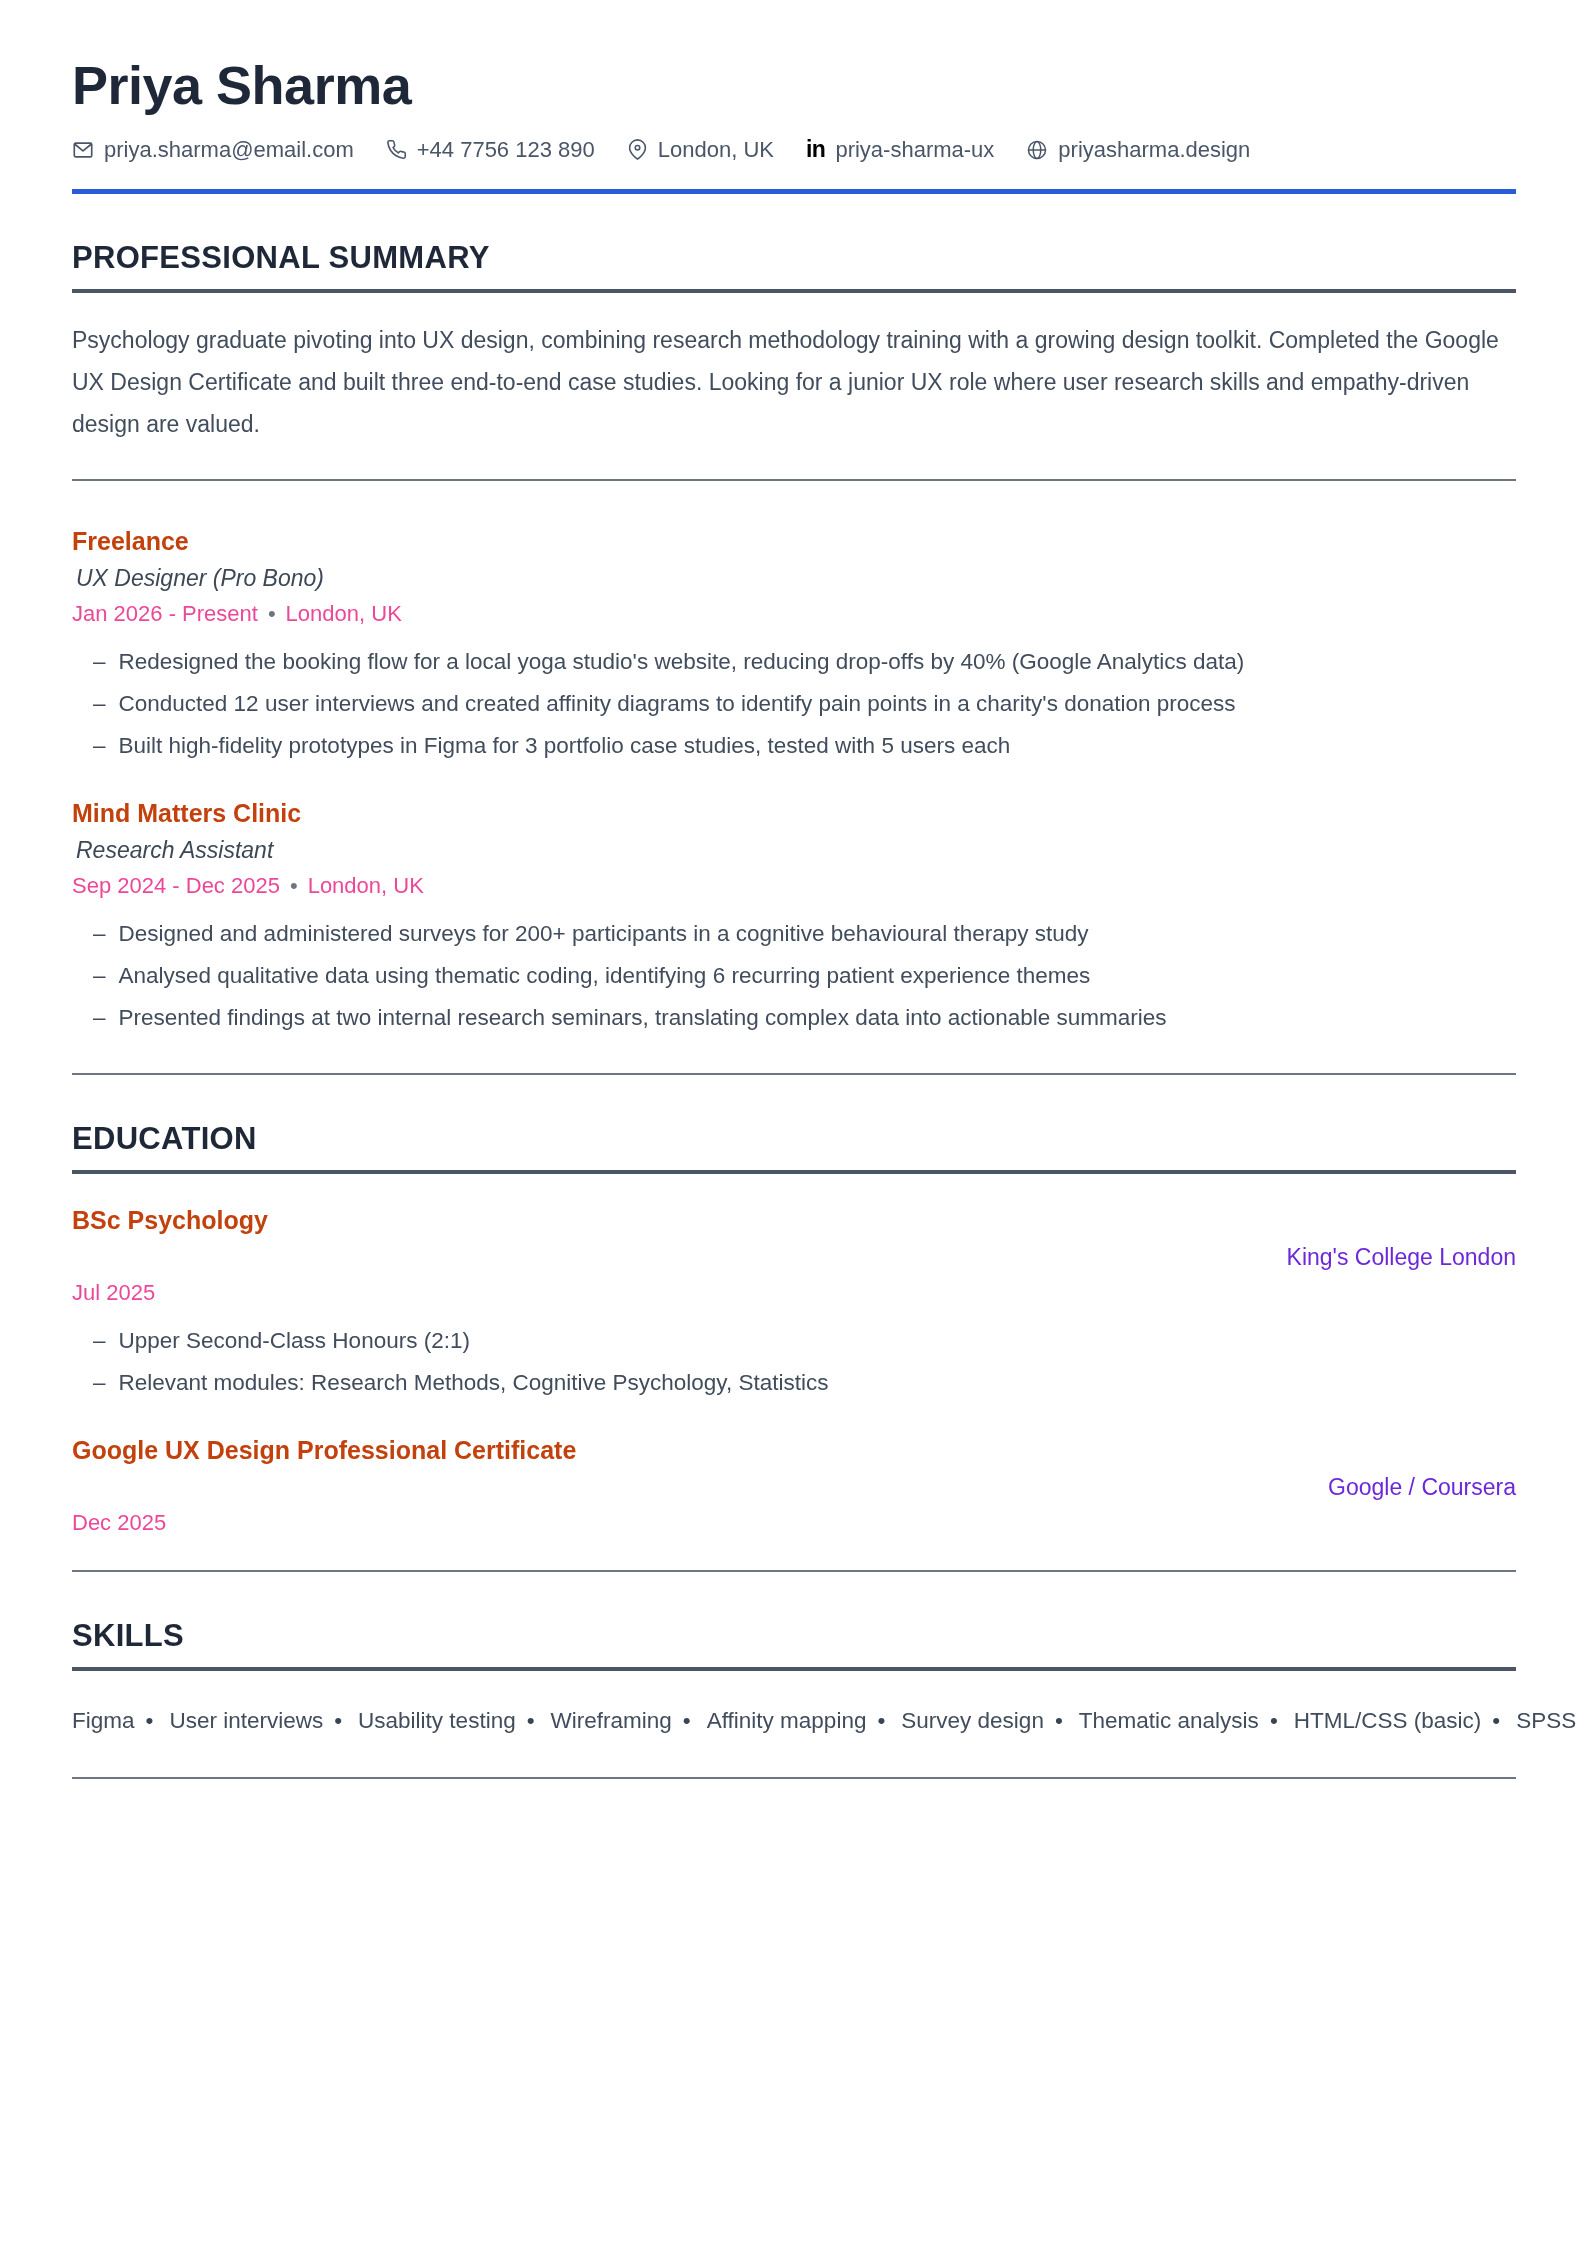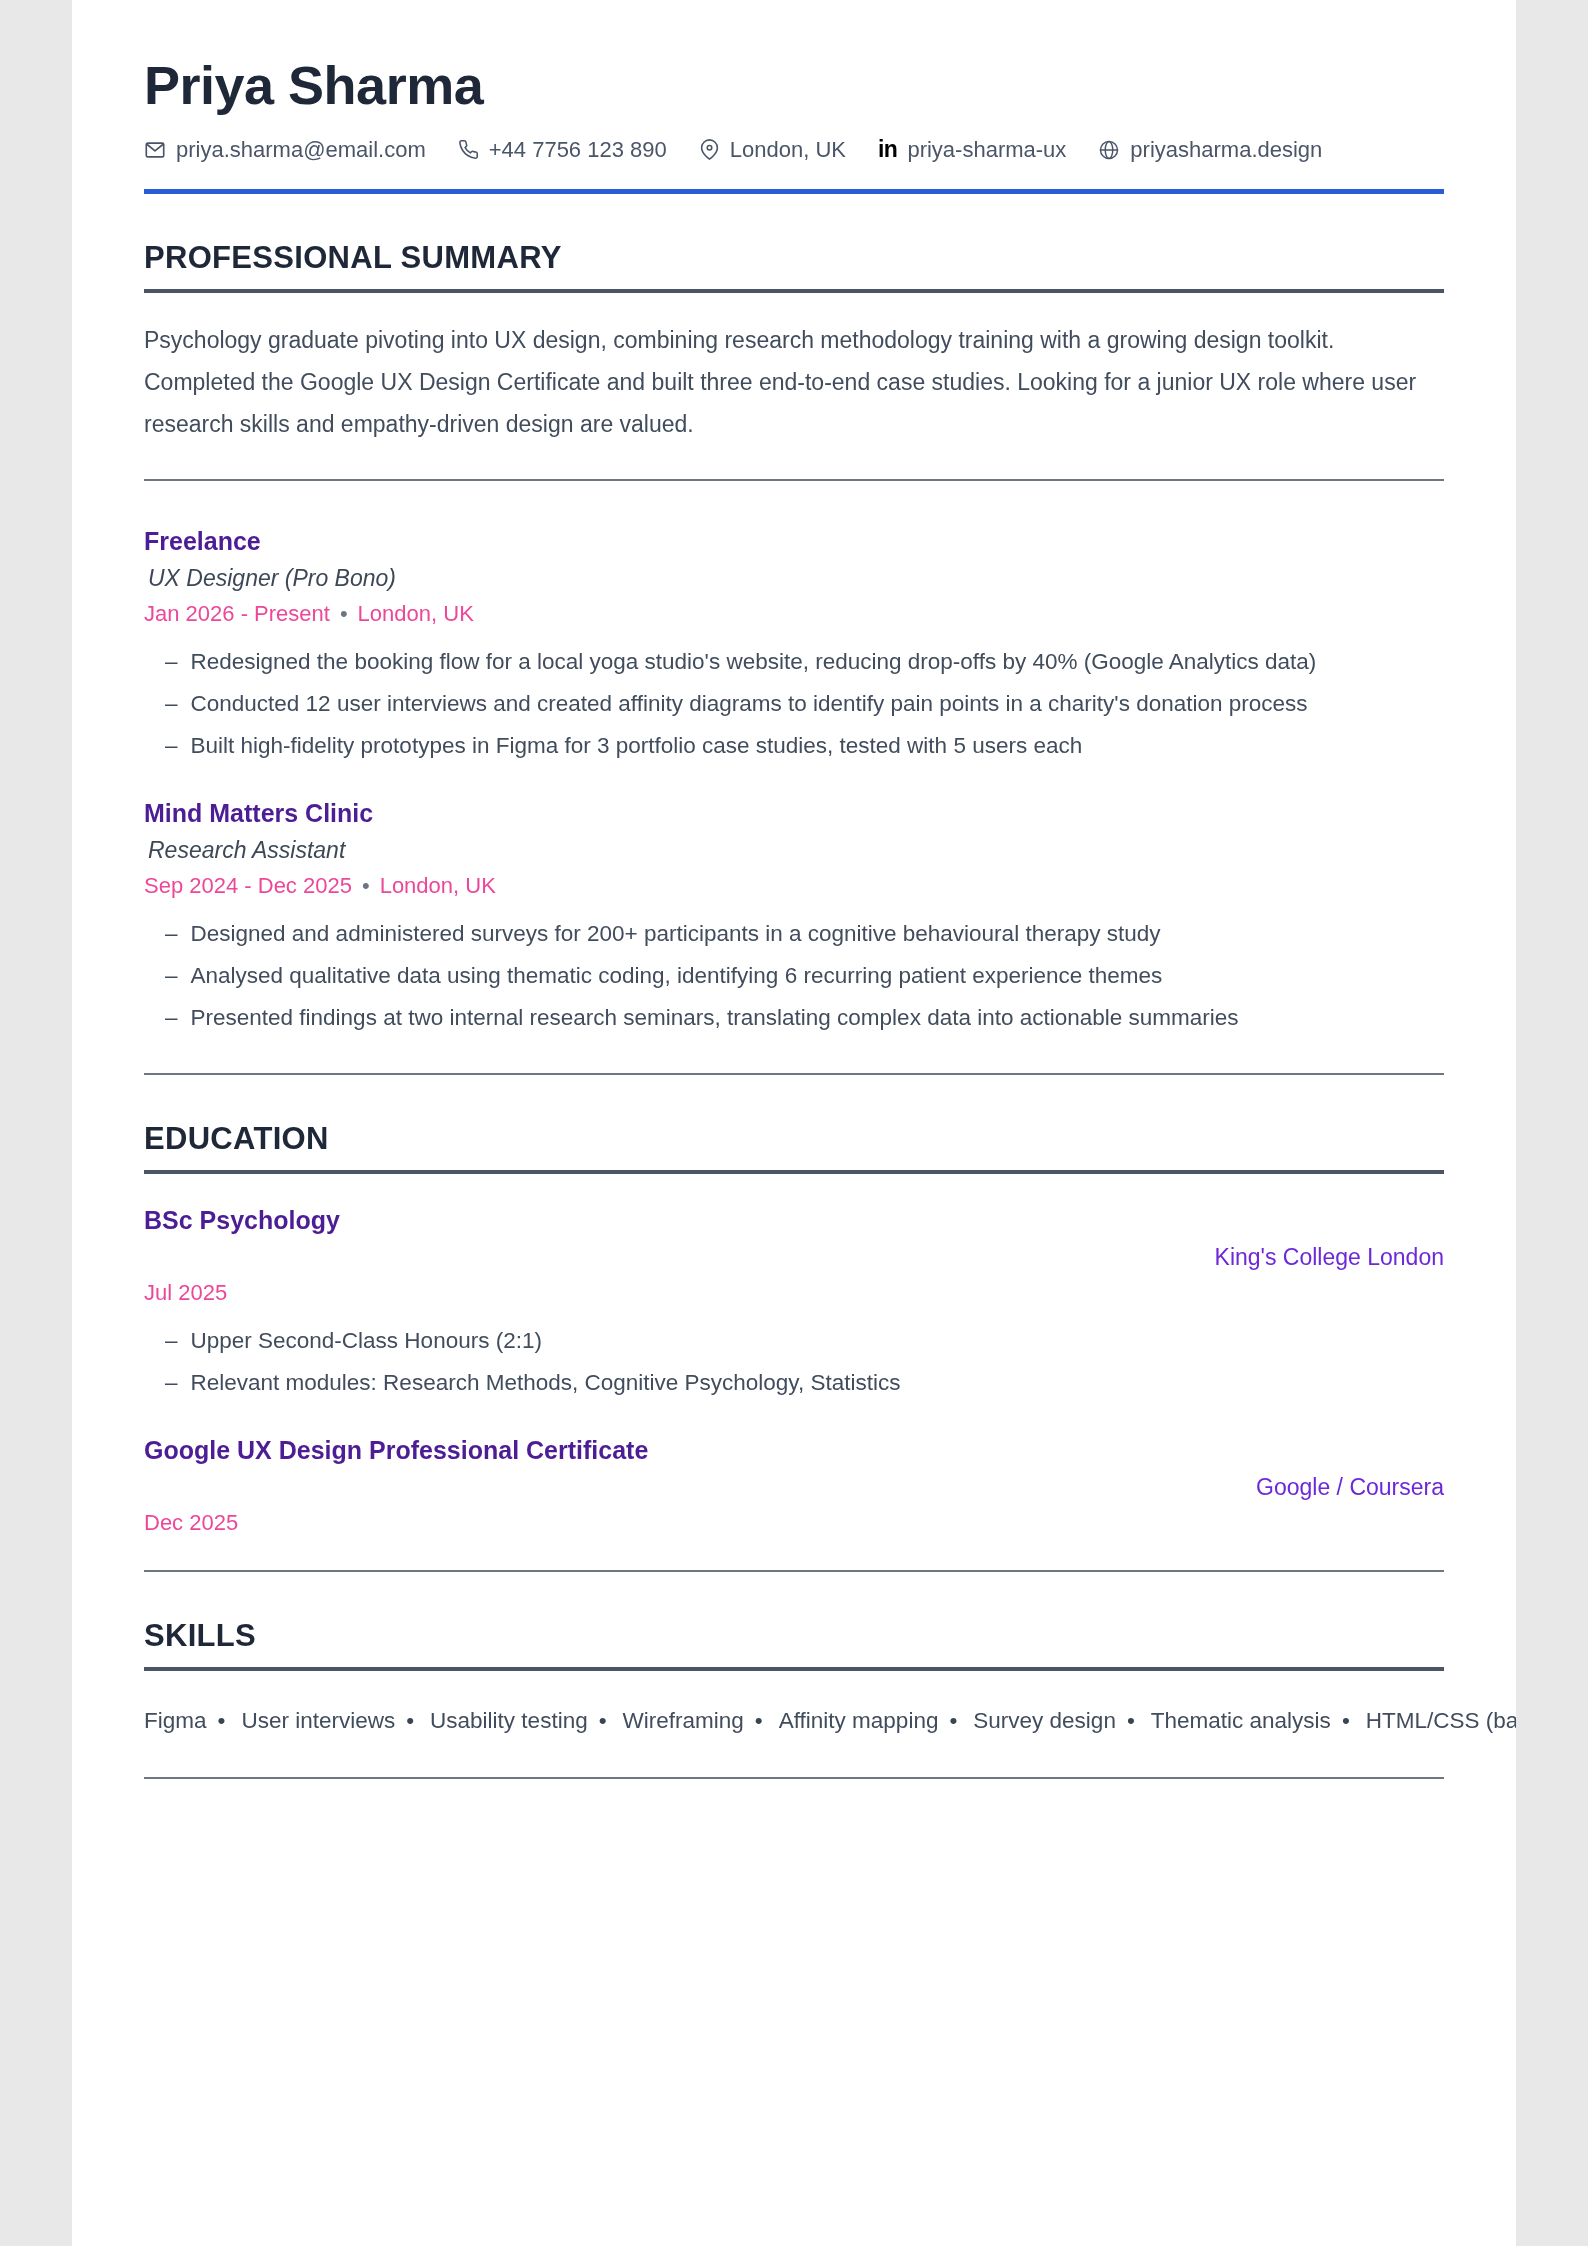--- a/index.html
+++ b/index.html
@@ -4,7 +4,7 @@
 <style>
   html,body { margin:0; padding:0; background:#e8e8e8; }
   .page {
-    width:1444px; height:2246px; box-sizing:border-box;
+    width:1588px; height:2246px; box-sizing:border-box;
     margin:0 auto; background:#ffffff;
     padding:54px 72px 0 72px;
     font-family:"Liberation Sans","DejaVu Sans",sans-serif;

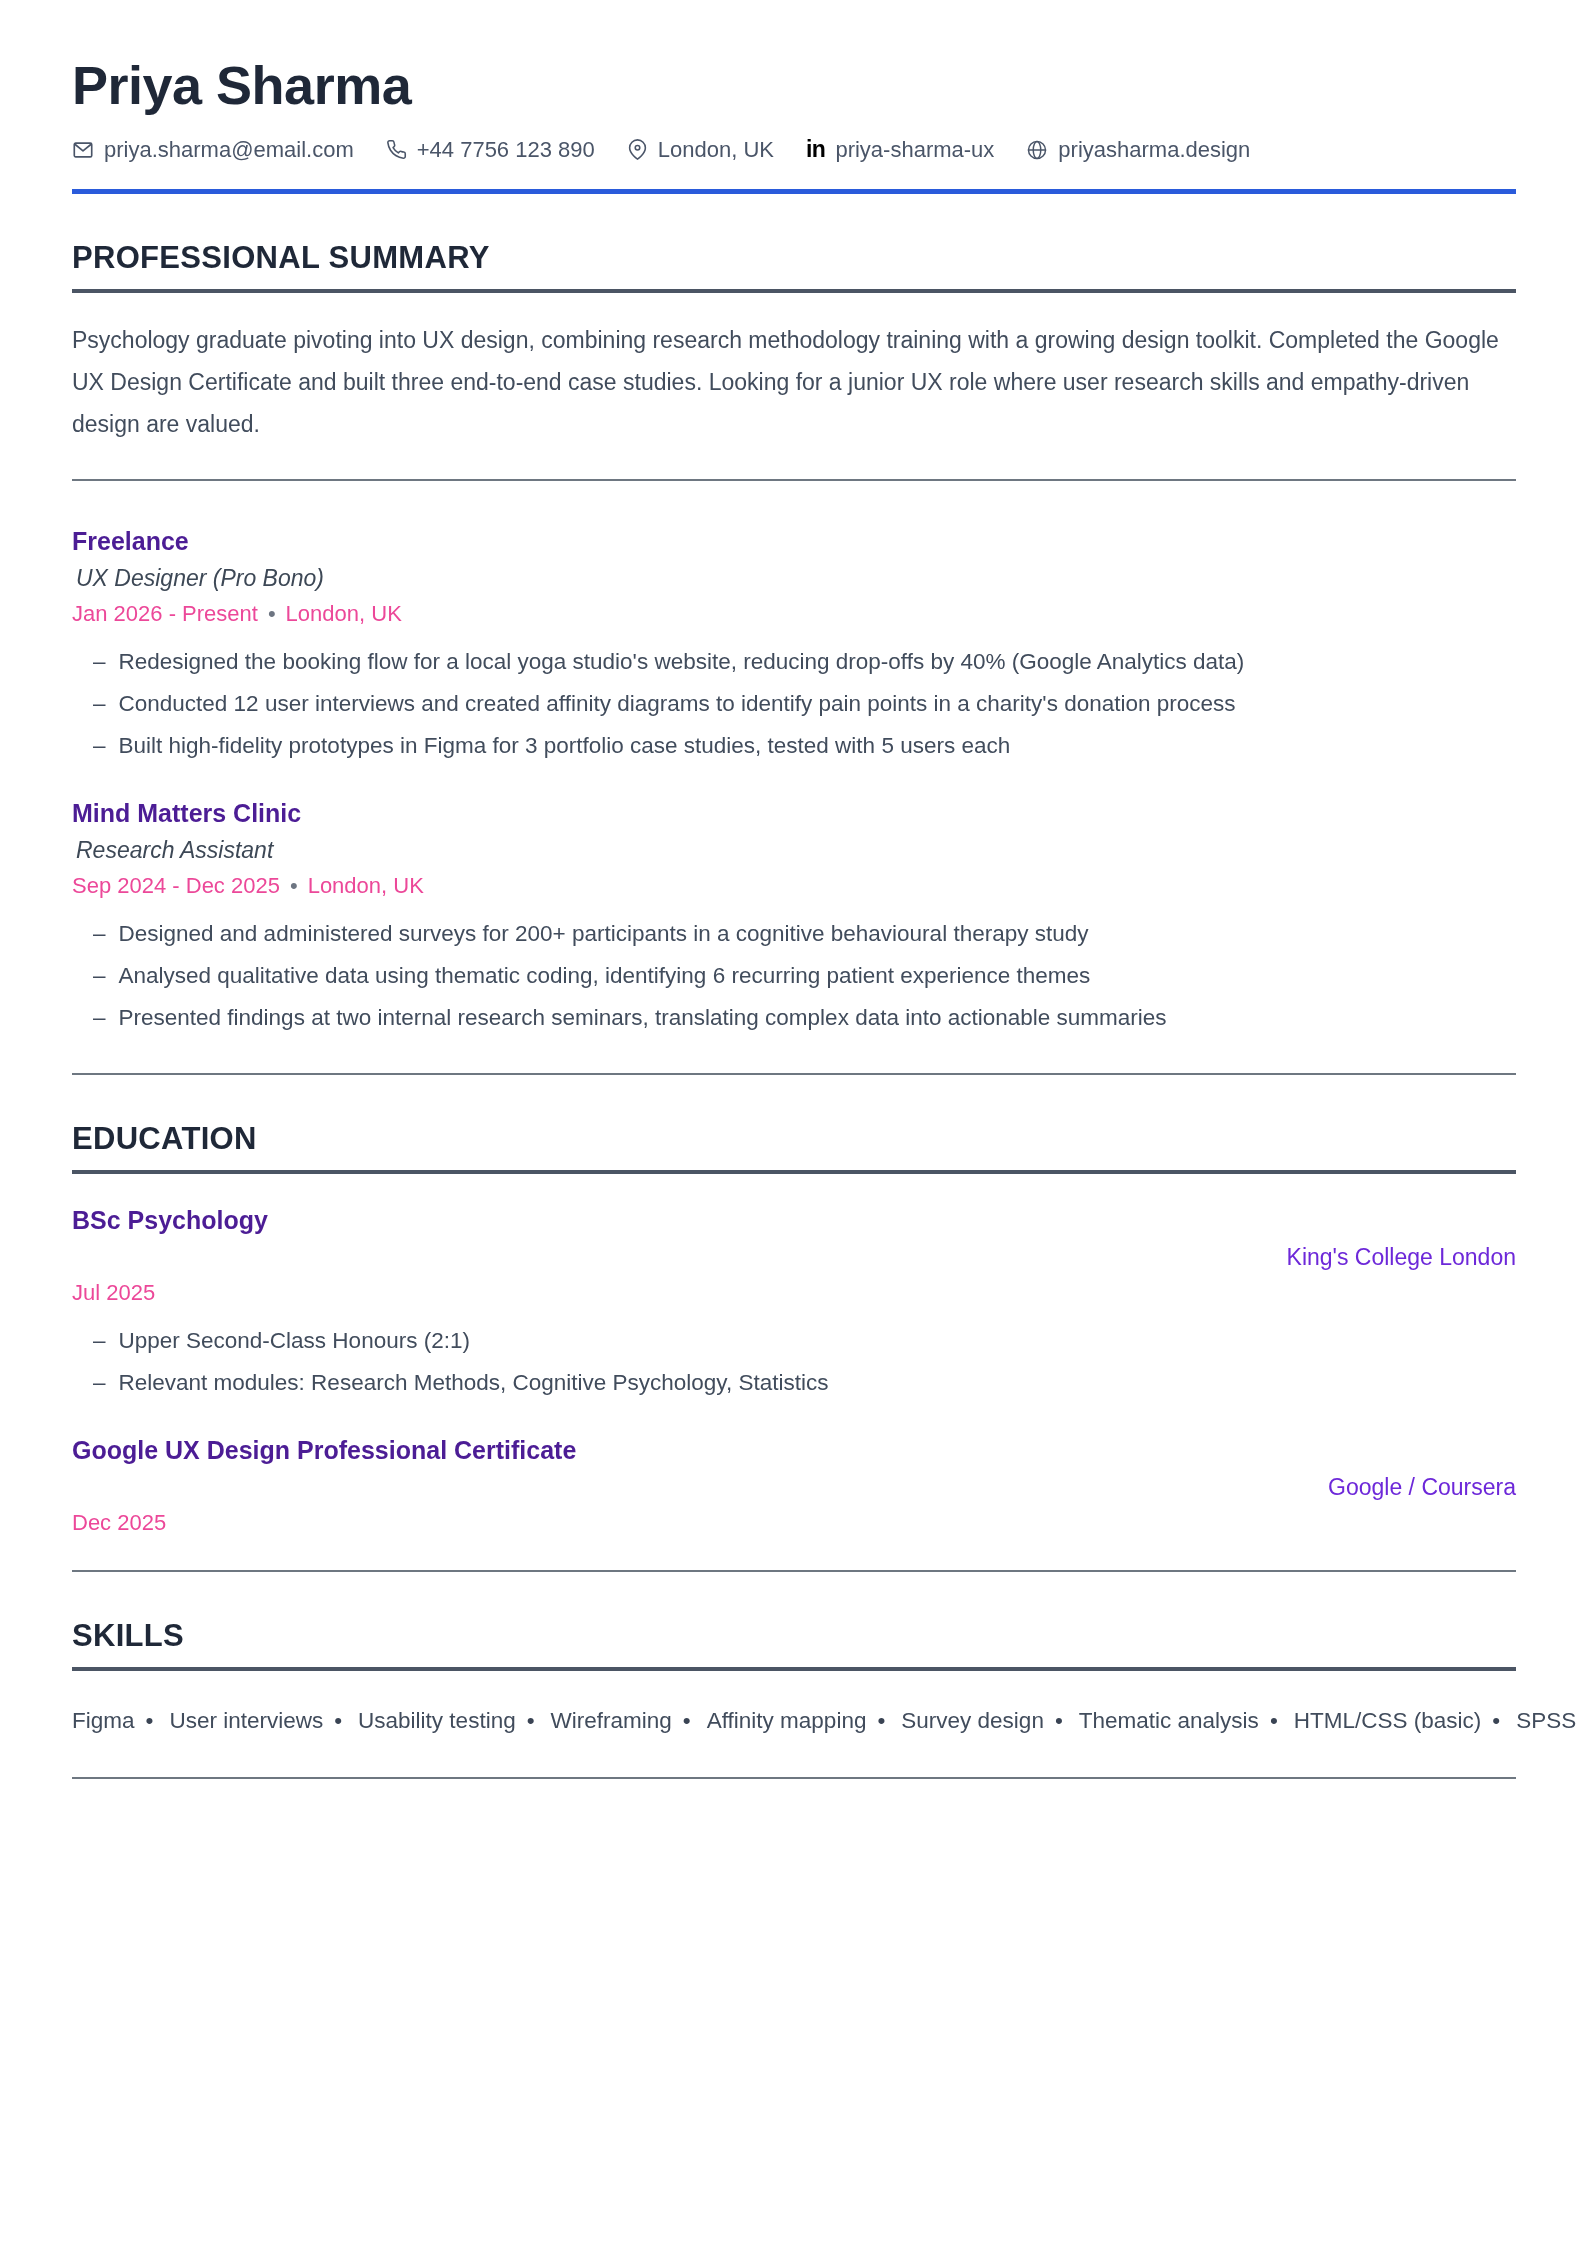--- a/index.html
+++ b/index.html
@@ -38,7 +38,7 @@
 
   
   .entry { margin-top:32px; }
-  .entry-company { margin:0; font-size:25px; font-weight:700; color:#4c1d95; }
+  .entry-company { margin:0; font-size:25px; font-weight:700; color:#c2410c; }
   .entry-role   { margin:9px 0 0 4px; font-size:23px; font-style:italic; color:#3d4856; }
   .entry-school { margin:9px 0 0 0; font-size:23px; color:#6d28d9;text-align:right; }
   .entry-date   { margin:9px 0 0 0; font-size:22px; color:#ec4899; }

